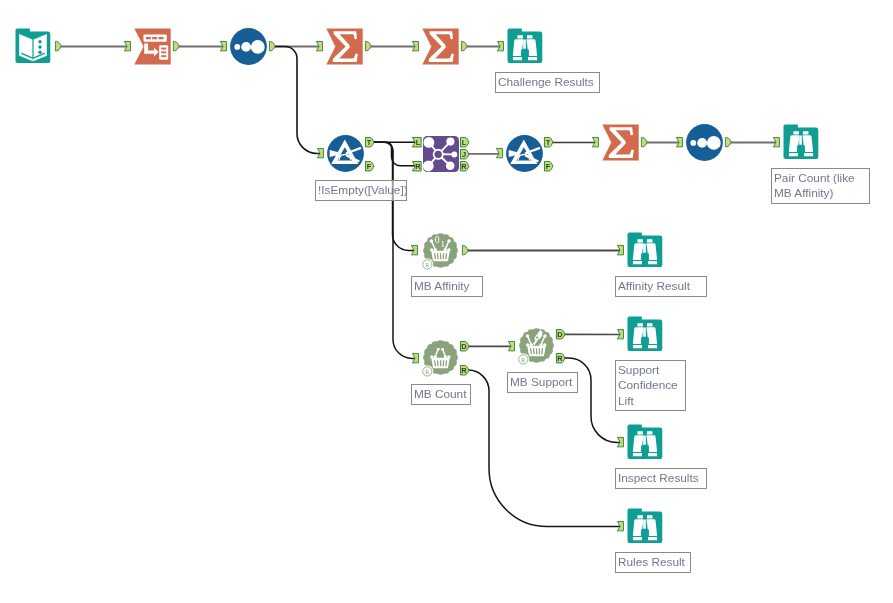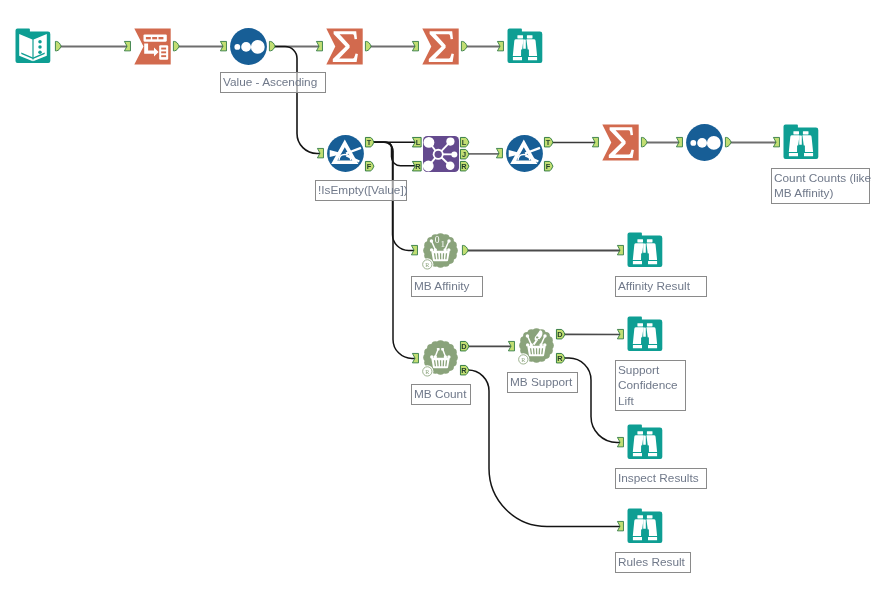--- a/index.html
+++ b/index.html
@@ -497,7 +497,6 @@
     <svg class="anchor" style="left:617px;top:521.35px;width:6.9px;height:10.3px" viewBox="0 0 6.9 10.3">
       <path d="M0.42,0.42 H6.48 V9.88 H0.42 L3.05,5.15 Z" fill="#c2de73" stroke="#1a6b33" stroke-width="0.78" stroke-linejoin="round"></path>
     </svg>
-  <div class="lbl" style="left:220px;top:72px;width:106px;height:21px">Value - Ascending</div>
     <div class="lbl" style="left:315px;top:180px;width:92px;height:21px">!IsEmpty([Value])</div>
     <div class="lbl" style="left:771px;top:168px;width:99px;height:36px">Count Counts (like
 MB Affinity)</div>

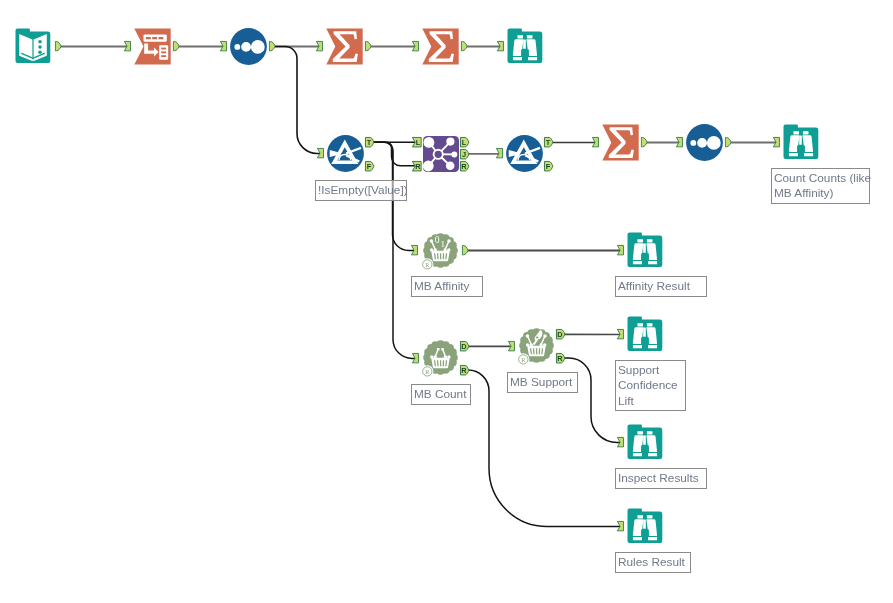--- a/index.html
+++ b/index.html
@@ -497,6 +497,7 @@
     <svg class="anchor" style="left:617px;top:521.35px;width:6.9px;height:10.3px" viewBox="0 0 6.9 10.3">
       <path d="M0.42,0.42 H6.48 V9.88 H0.42 L3.05,5.15 Z" fill="#c2de73" stroke="#1a6b33" stroke-width="0.78" stroke-linejoin="round"></path>
     </svg>
+    <div class="lbl" style="left:495px;top:72px;width:105px;height:21px">Challenge Results</div>
     <div class="lbl" style="left:315px;top:180px;width:92px;height:21px">!IsEmpty([Value])</div>
     <div class="lbl" style="left:771px;top:168px;width:99px;height:36px">Count Counts (like
 MB Affinity)</div>

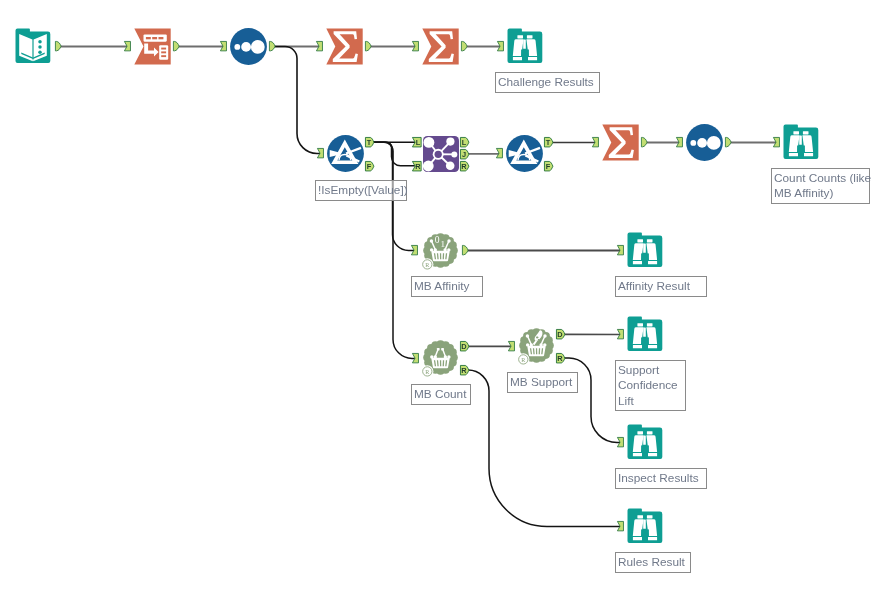--- a/index.html
+++ b/index.html
@@ -499,7 +499,7 @@
     </svg>
     <div class="lbl" style="left:495px;top:72px;width:105px;height:21px">Challenge Results</div>
     <div class="lbl" style="left:315px;top:180px;width:92px;height:21px">!IsEmpty([Value])</div>
-    <div class="lbl" style="left:771px;top:168px;width:99px;height:36px">Count Counts (like
+    <div class="lbl" style="left:771px;top:168px;width:99px;height:36px">Pair Count (like
 MB Affinity)</div>
     <div class="lbl" style="left:411px;top:276px;width:72px;height:21px">MB Affinity</div>
     <div class="lbl" style="left:615px;top:276px;width:92px;height:21px">Affinity Result</div>

